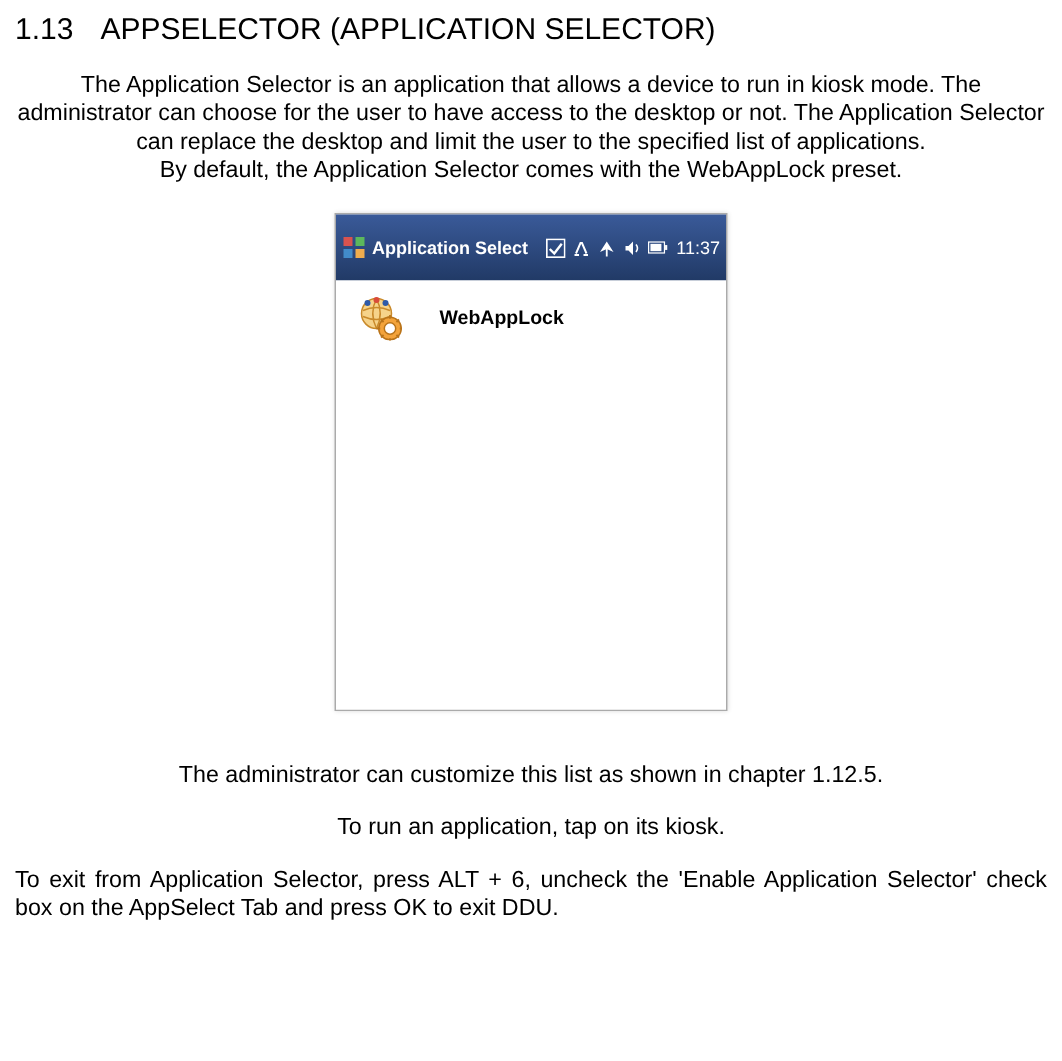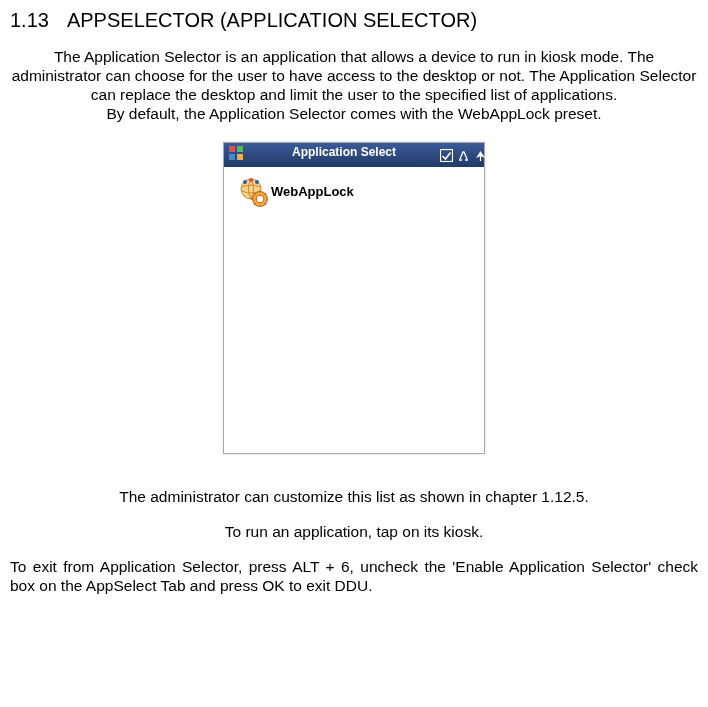--- a/index.html
+++ b/index.html
@@ -49,14 +49,14 @@
   }
   .titlebar {
     display: flex;
+    align-items: center;
     background: linear-gradient(#3a5a99, #213a66);
     color: #fff;
     font-family: Tahoma, Arial, sans-serif;
     font-size: 12px;
     font-weight: bold;
-    padding: 2px 4px;
+    padding: 12px 4px;
     height: 20px;
-    gap: 44px;
   }
   .titlebar .winicon {
     width: 16px;

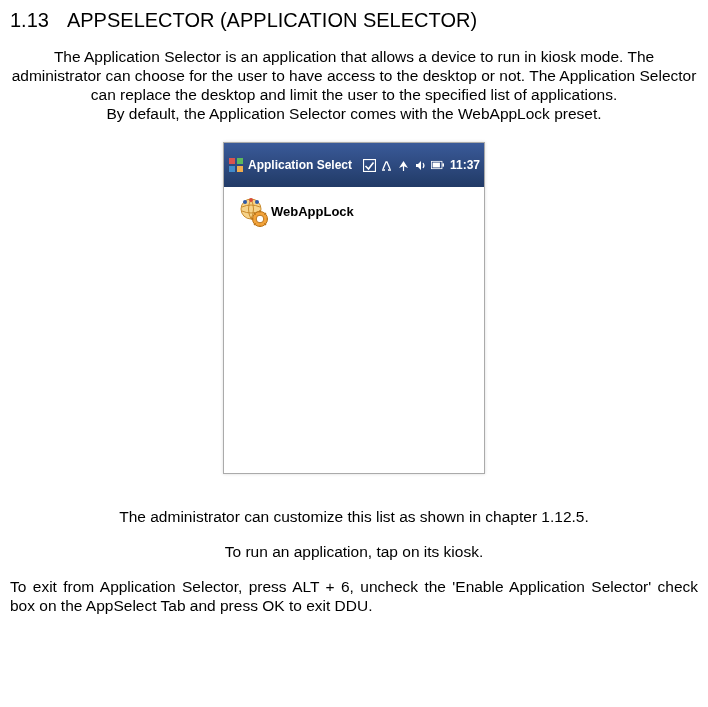--- a/index.html
+++ b/index.html
@@ -86,7 +86,7 @@
   }
   .titlebar .clock {
     font-size: 12px;
-    font-weight: bold;
+    font-weight: normal;
     padding-left: 2px;
   }
   .app-area {

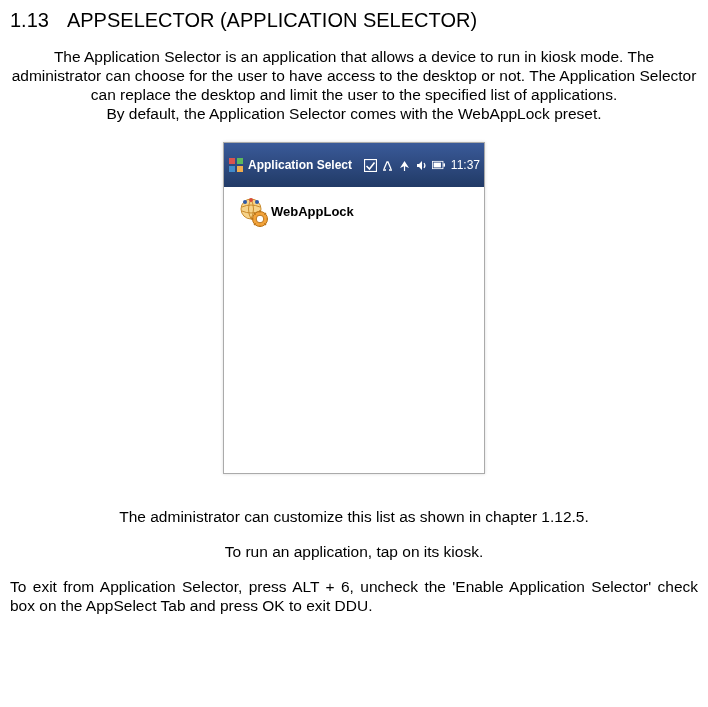--- a/index.html
+++ b/index.html
@@ -97,7 +97,7 @@
   .app-item {
     display: flex;
     align-items: center;
-    gap: 3px;
+    gap: 25px;
     padding: 10px 10px 0 14px;
   }
   .app-item .appicon {

